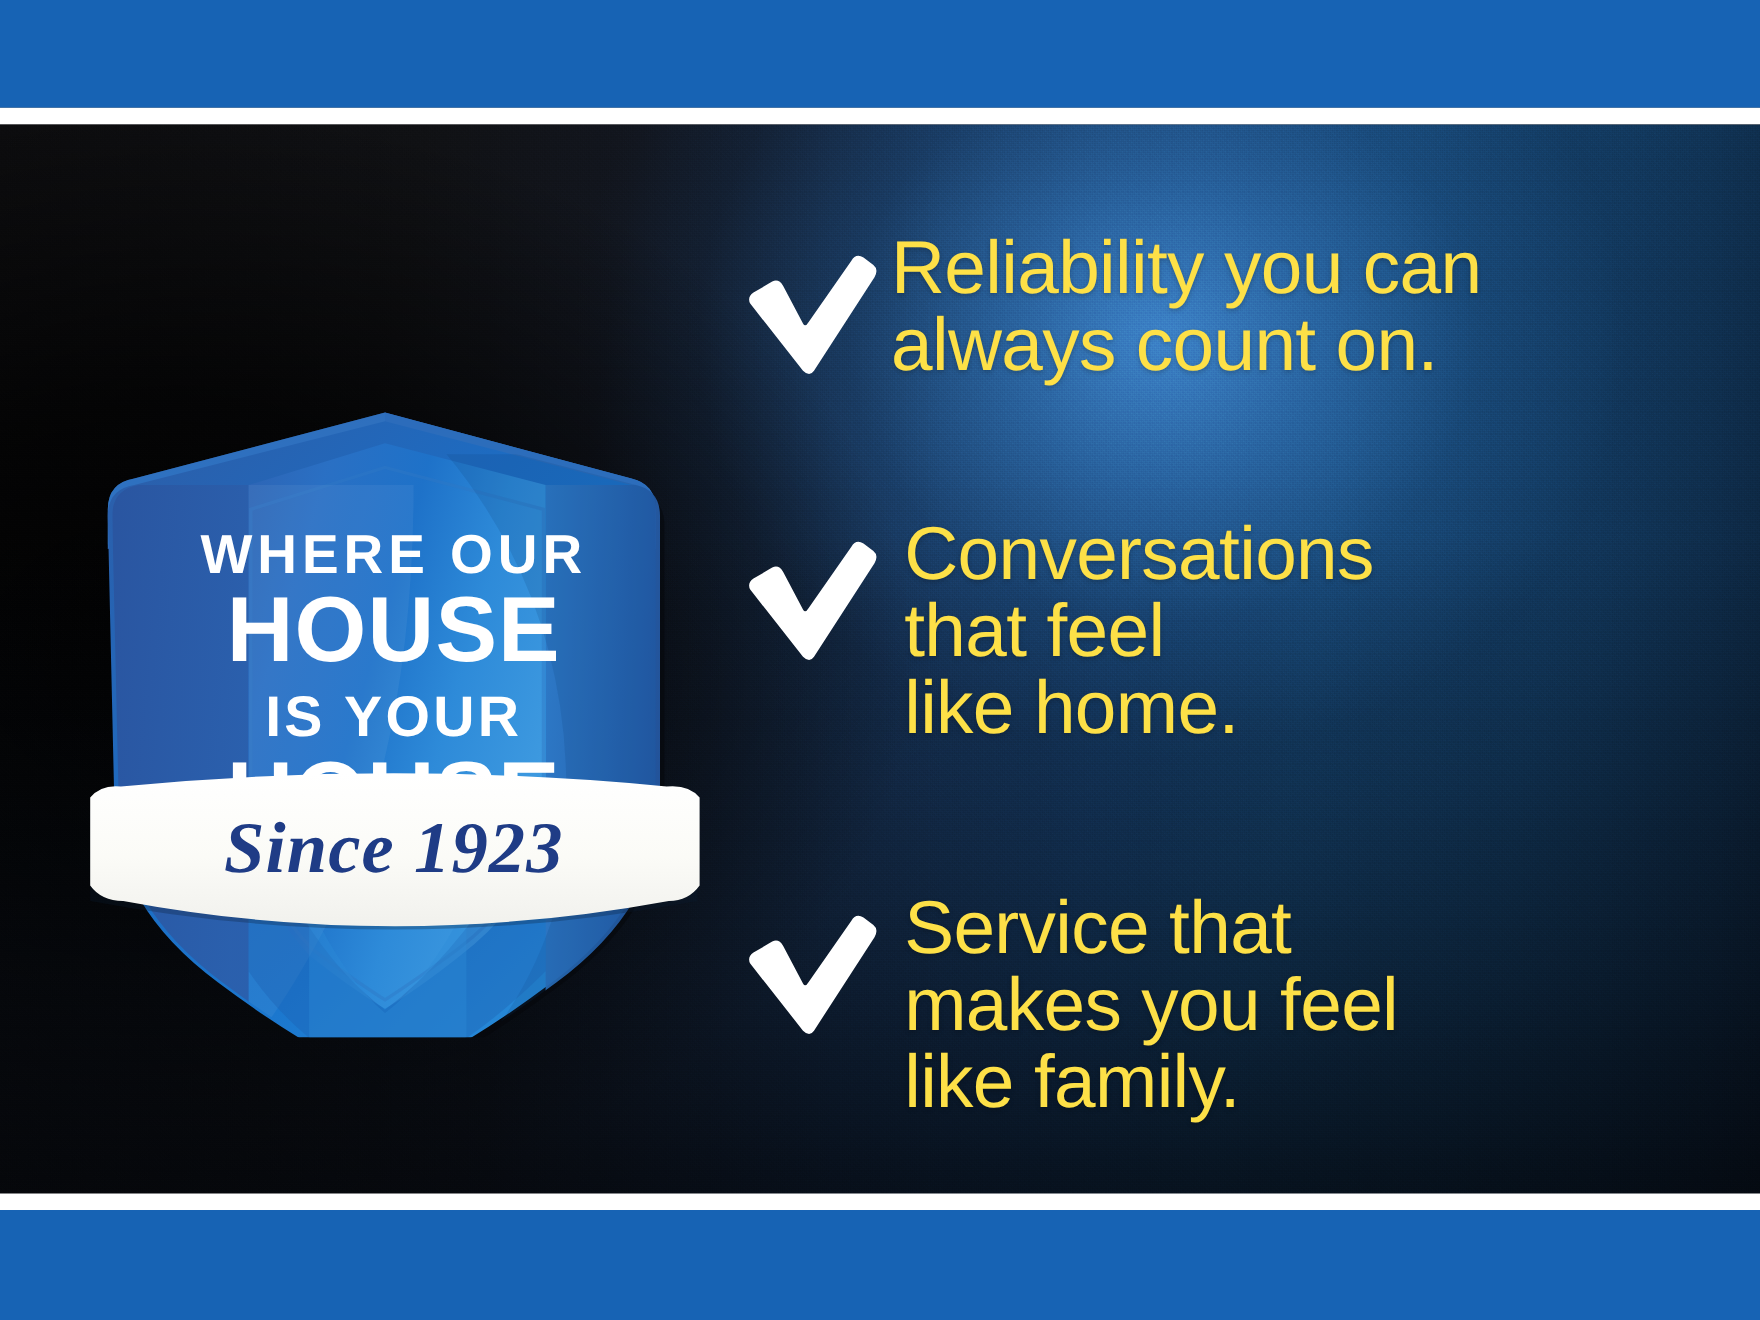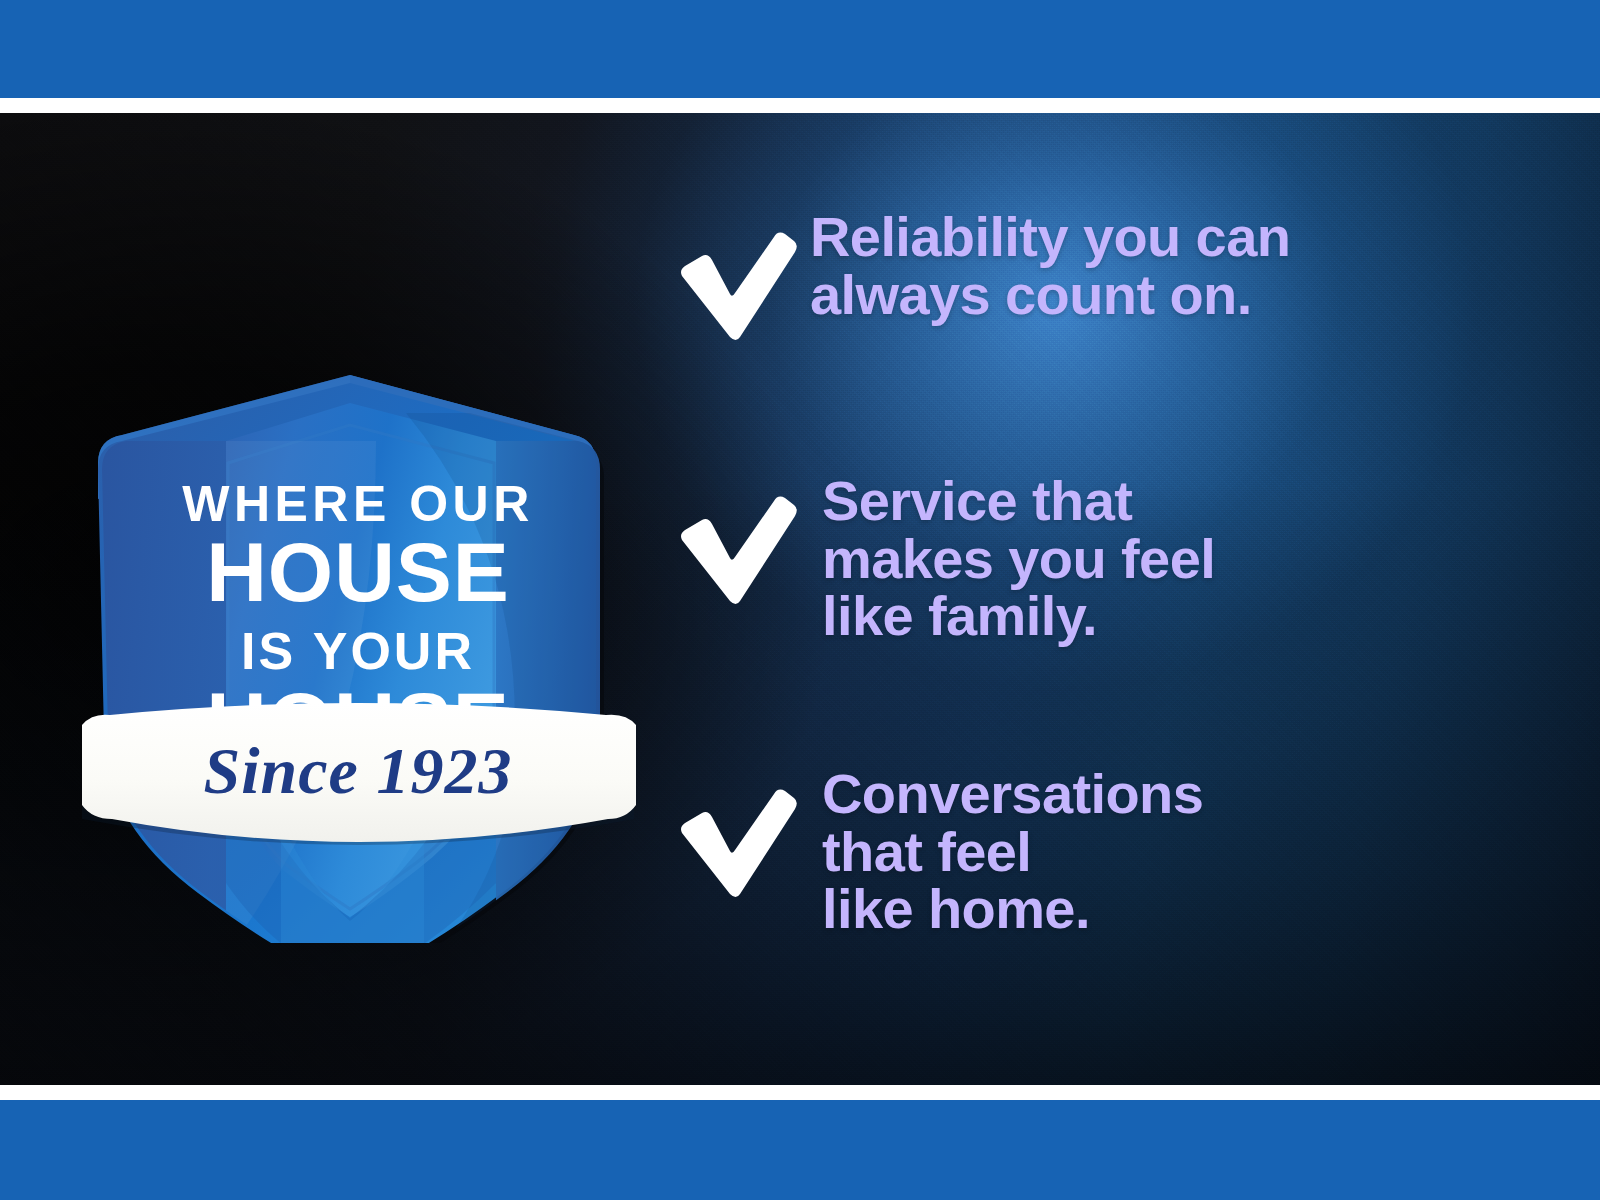--- a/index.html
+++ b/index.html
@@ -141,11 +141,11 @@
 
   .benefit-text {
     flex: 1 1 auto;
-    color: #c4b5fd;
+    color: #fde047;
     font-family: "Liberation Sans", sans-serif;
-    font-size: 56px;
+    font-size: 68px;
     line-height: 1.03;
-    font-weight: 700;
+    font-weight: 400;
     letter-spacing: -0.6px;
     white-space: pre-line;
     margin-left: 10px;

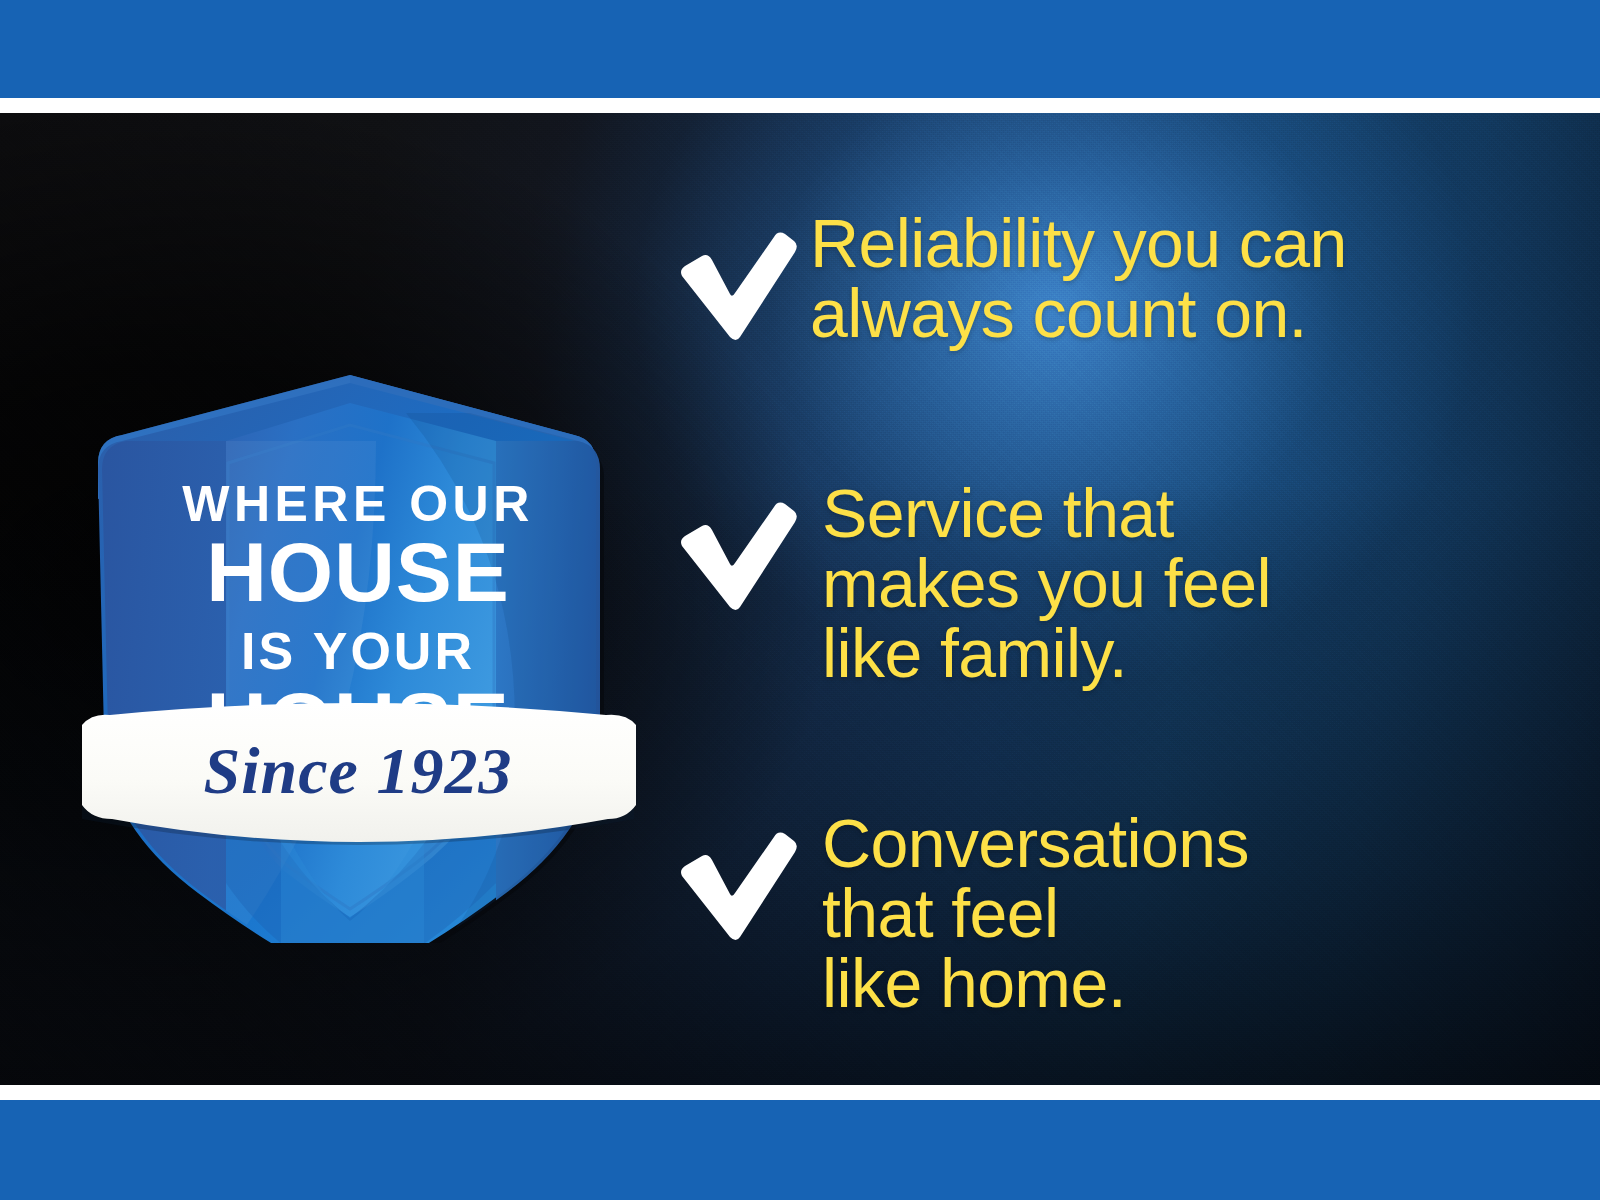--- a/index.html
+++ b/index.html
@@ -288,6 +288,19 @@
 always count on.</div>
       </div>
 
+      <div class="benefit b3">
+        <span class="check">
+          <svg width="132" height="118" viewBox="0 0 132 118" xmlns="http://www.w3.org/2000/svg">
+            <path d="M14 52 Q11 46 17 42 L34 32 Q40 29 44 36 L62 70 Q64 74 67 69
+                     L106 13 Q110 6 117 10 L126 17 Q131 21 127 28 L72 113
+                     Q68 119 62 113 Z" fill="#ffffff"></path>
+          </svg>
+        </span>
+        <div class="benefit-text">Conversations
+that feel
+like home.</div>
+      </div>
+
       <div class="benefit b2">
         <span class="check">
           <svg width="132" height="118" viewBox="0 0 132 118" xmlns="http://www.w3.org/2000/svg">
@@ -301,19 +314,6 @@
 like family.</div>
       </div>
 
-      <div class="benefit b3">
-        <span class="check">
-          <svg width="132" height="118" viewBox="0 0 132 118" xmlns="http://www.w3.org/2000/svg">
-            <path d="M14 52 Q11 46 17 42 L34 32 Q40 29 44 36 L62 70 Q64 74 67 69
-                     L106 13 Q110 6 117 10 L126 17 Q131 21 127 28 L72 113
-                     Q68 119 62 113 Z" fill="#ffffff"></path>
-          </svg>
-        </span>
-        <div class="benefit-text">Conversations
-that feel
-like home.</div>
-      </div>
-
     </div>
   </div>
 

